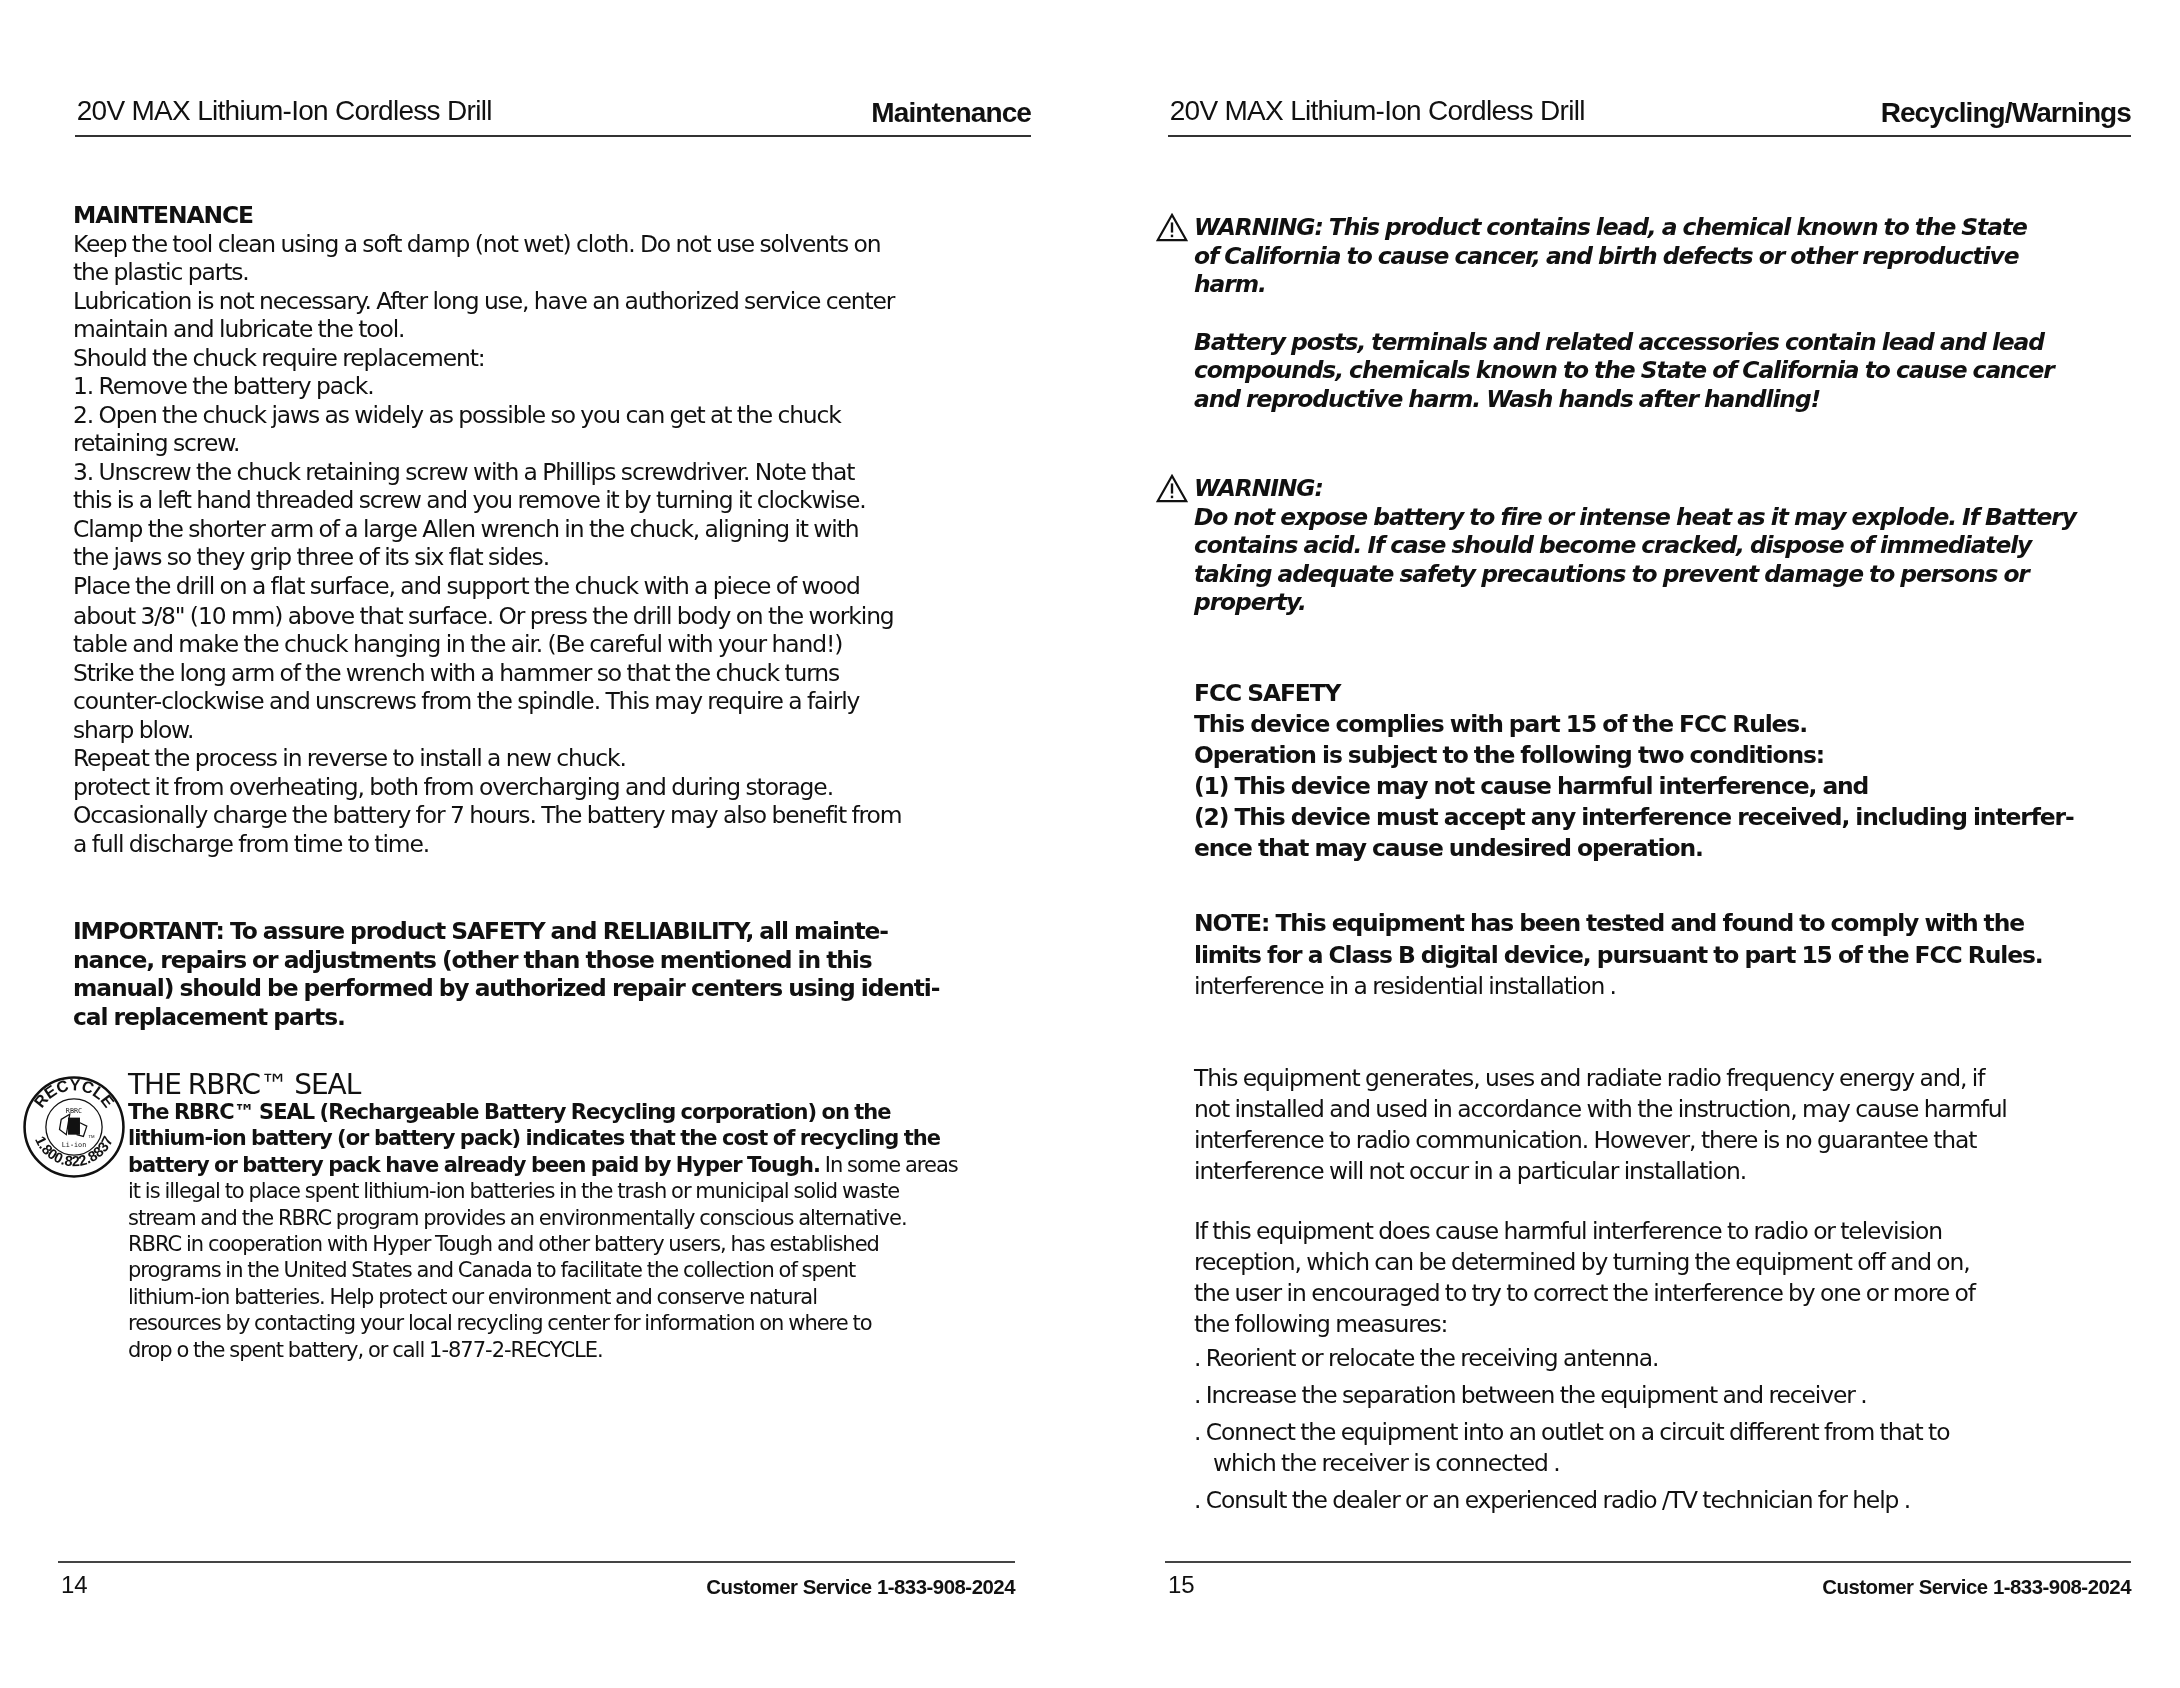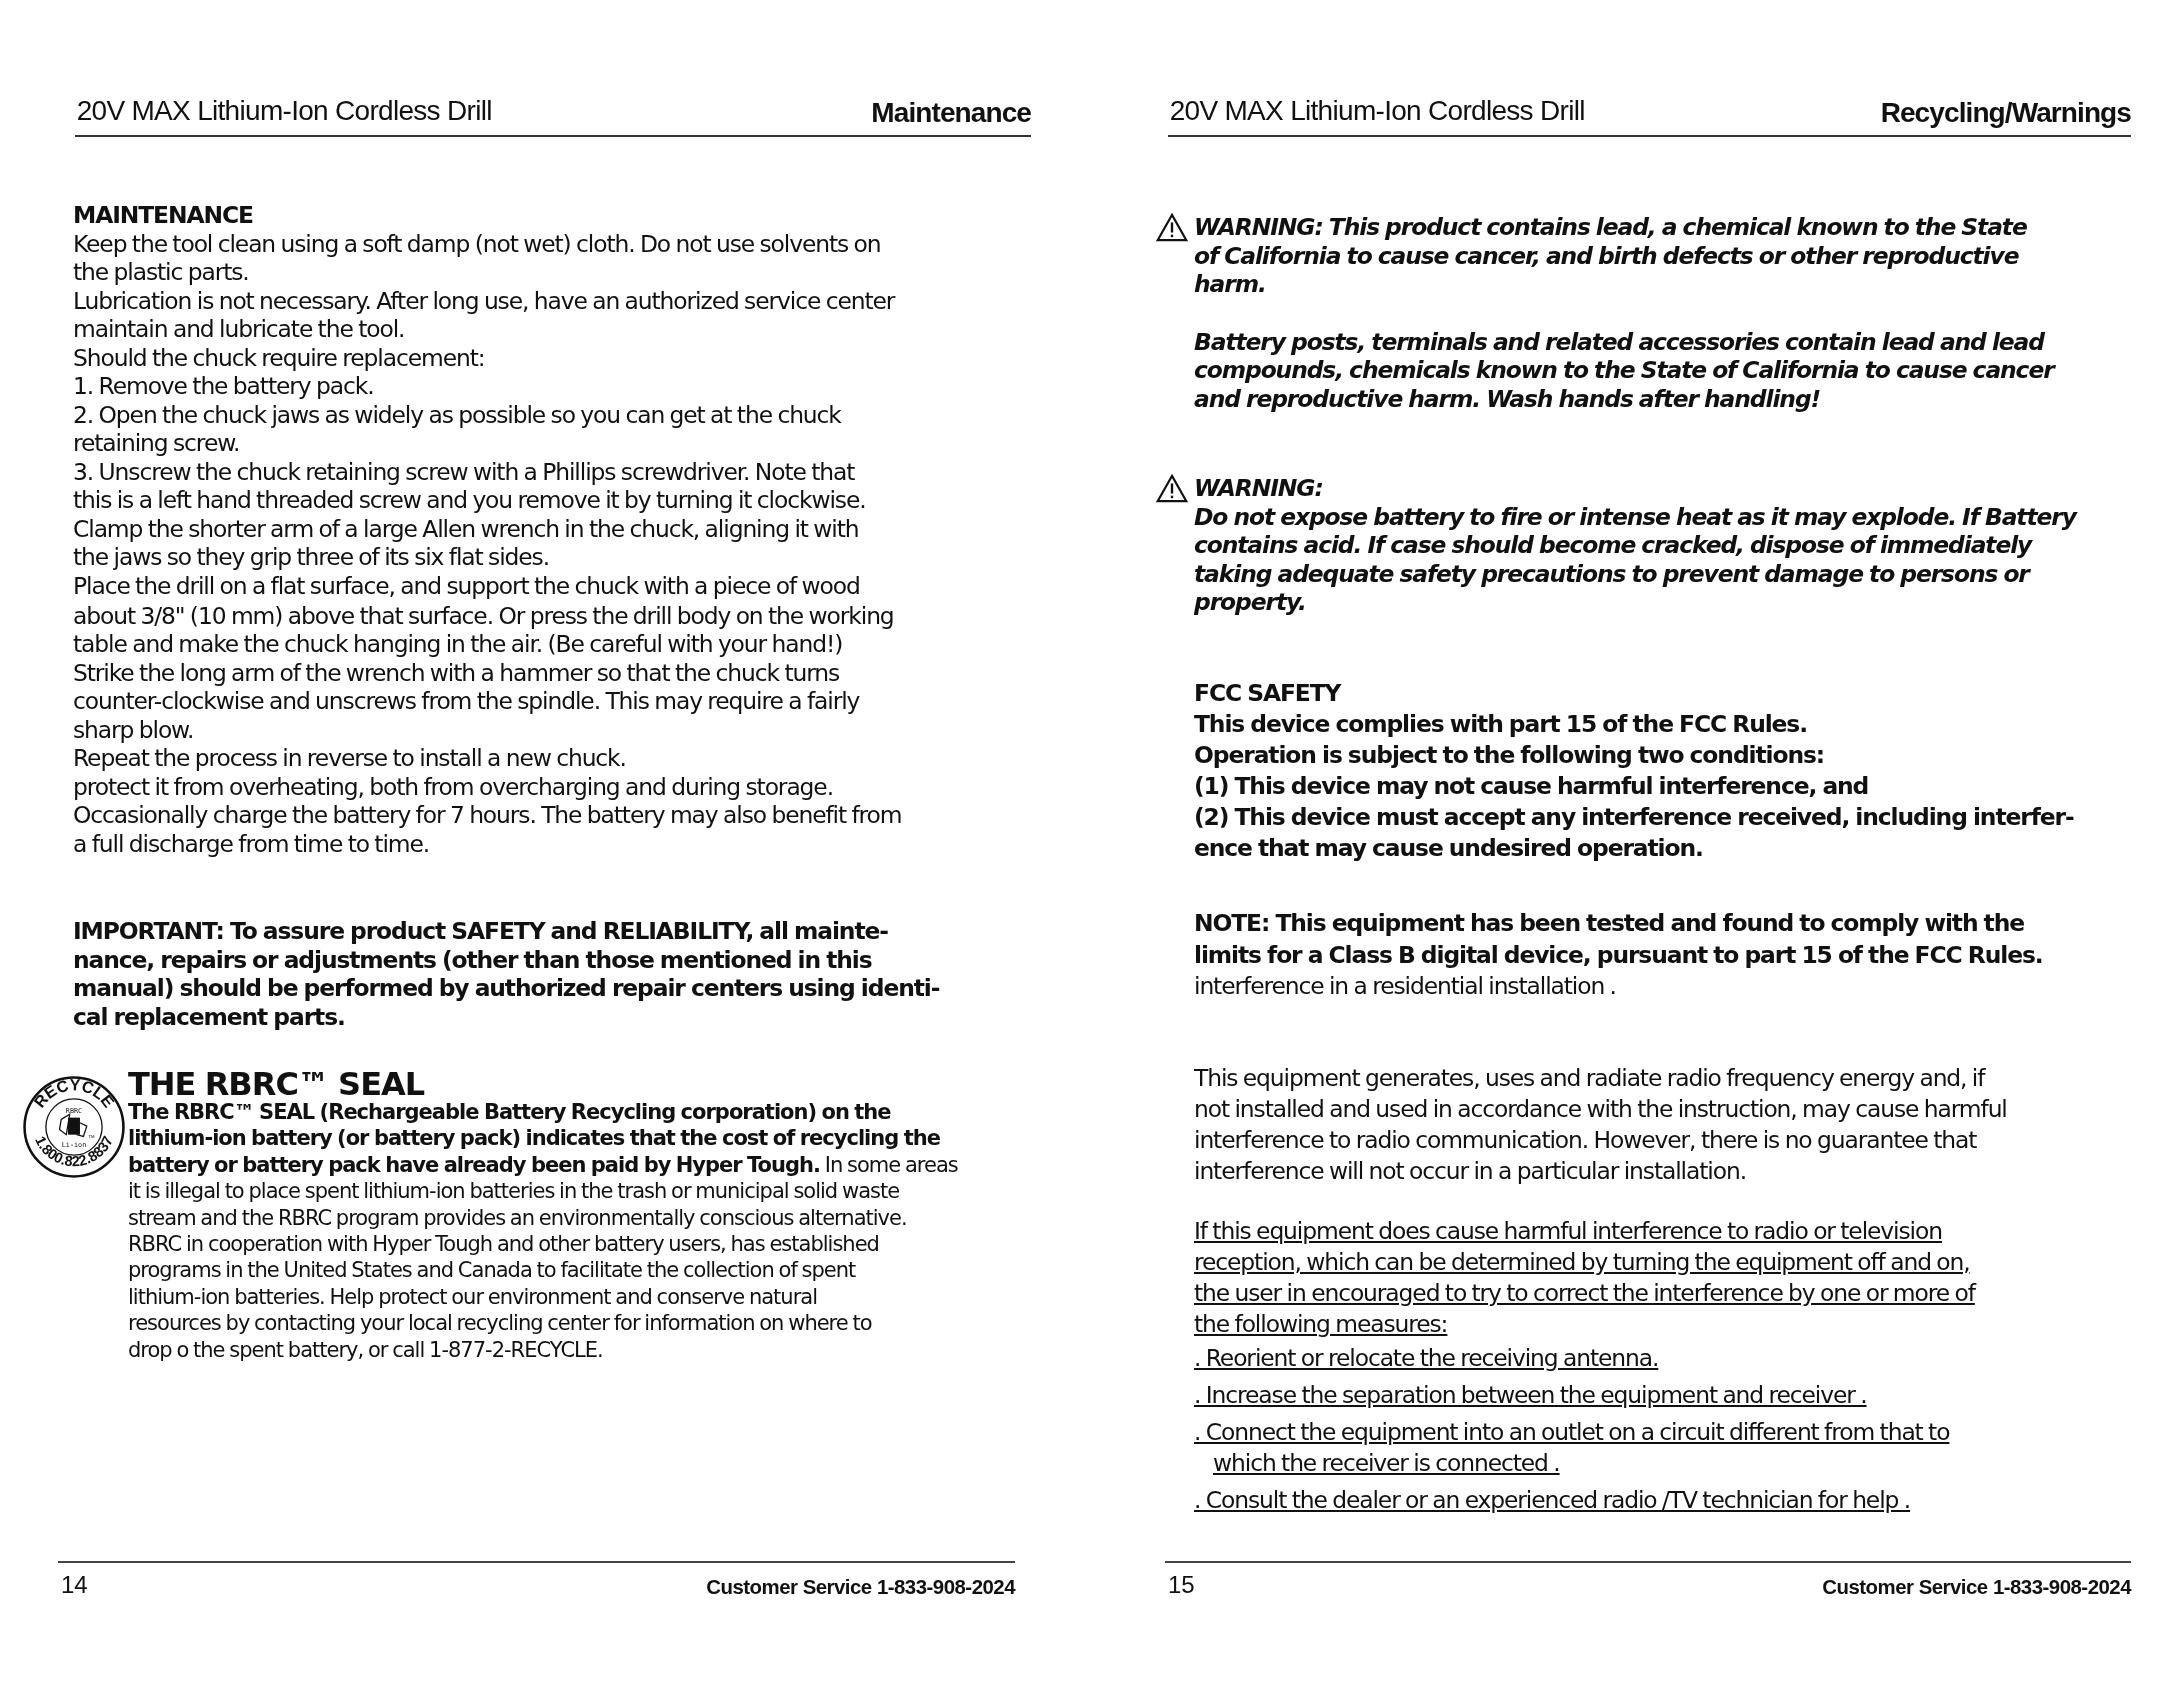--- a/index.html
+++ b/index.html
@@ -25,7 +25,7 @@
   .rbrc-logo { position:absolute; left:22px; top:1075px; width:104px; height:104px; }
   .rbrc { position:absolute; left:128px; top:1070px; width:920px; font-family:"DejaVu Sans", sans-serif; font-size:21px; line-height:26.4px; letter-spacing:-1px; word-spacing:-0.9px; color:#111; }
   .rbrc p { margin:0; }
-  .rbrc .title { font-weight:bold; font-size:32px; line-height:29px; }
+  .rbrc .title { font-weight:normal; font-size:28px; line-height:29px; }
 
   .ftr { position:absolute; top:1561px; height:3.4px; border-top:2.6px solid #444; }
   .left .ftr { left:58px; width:957px; }

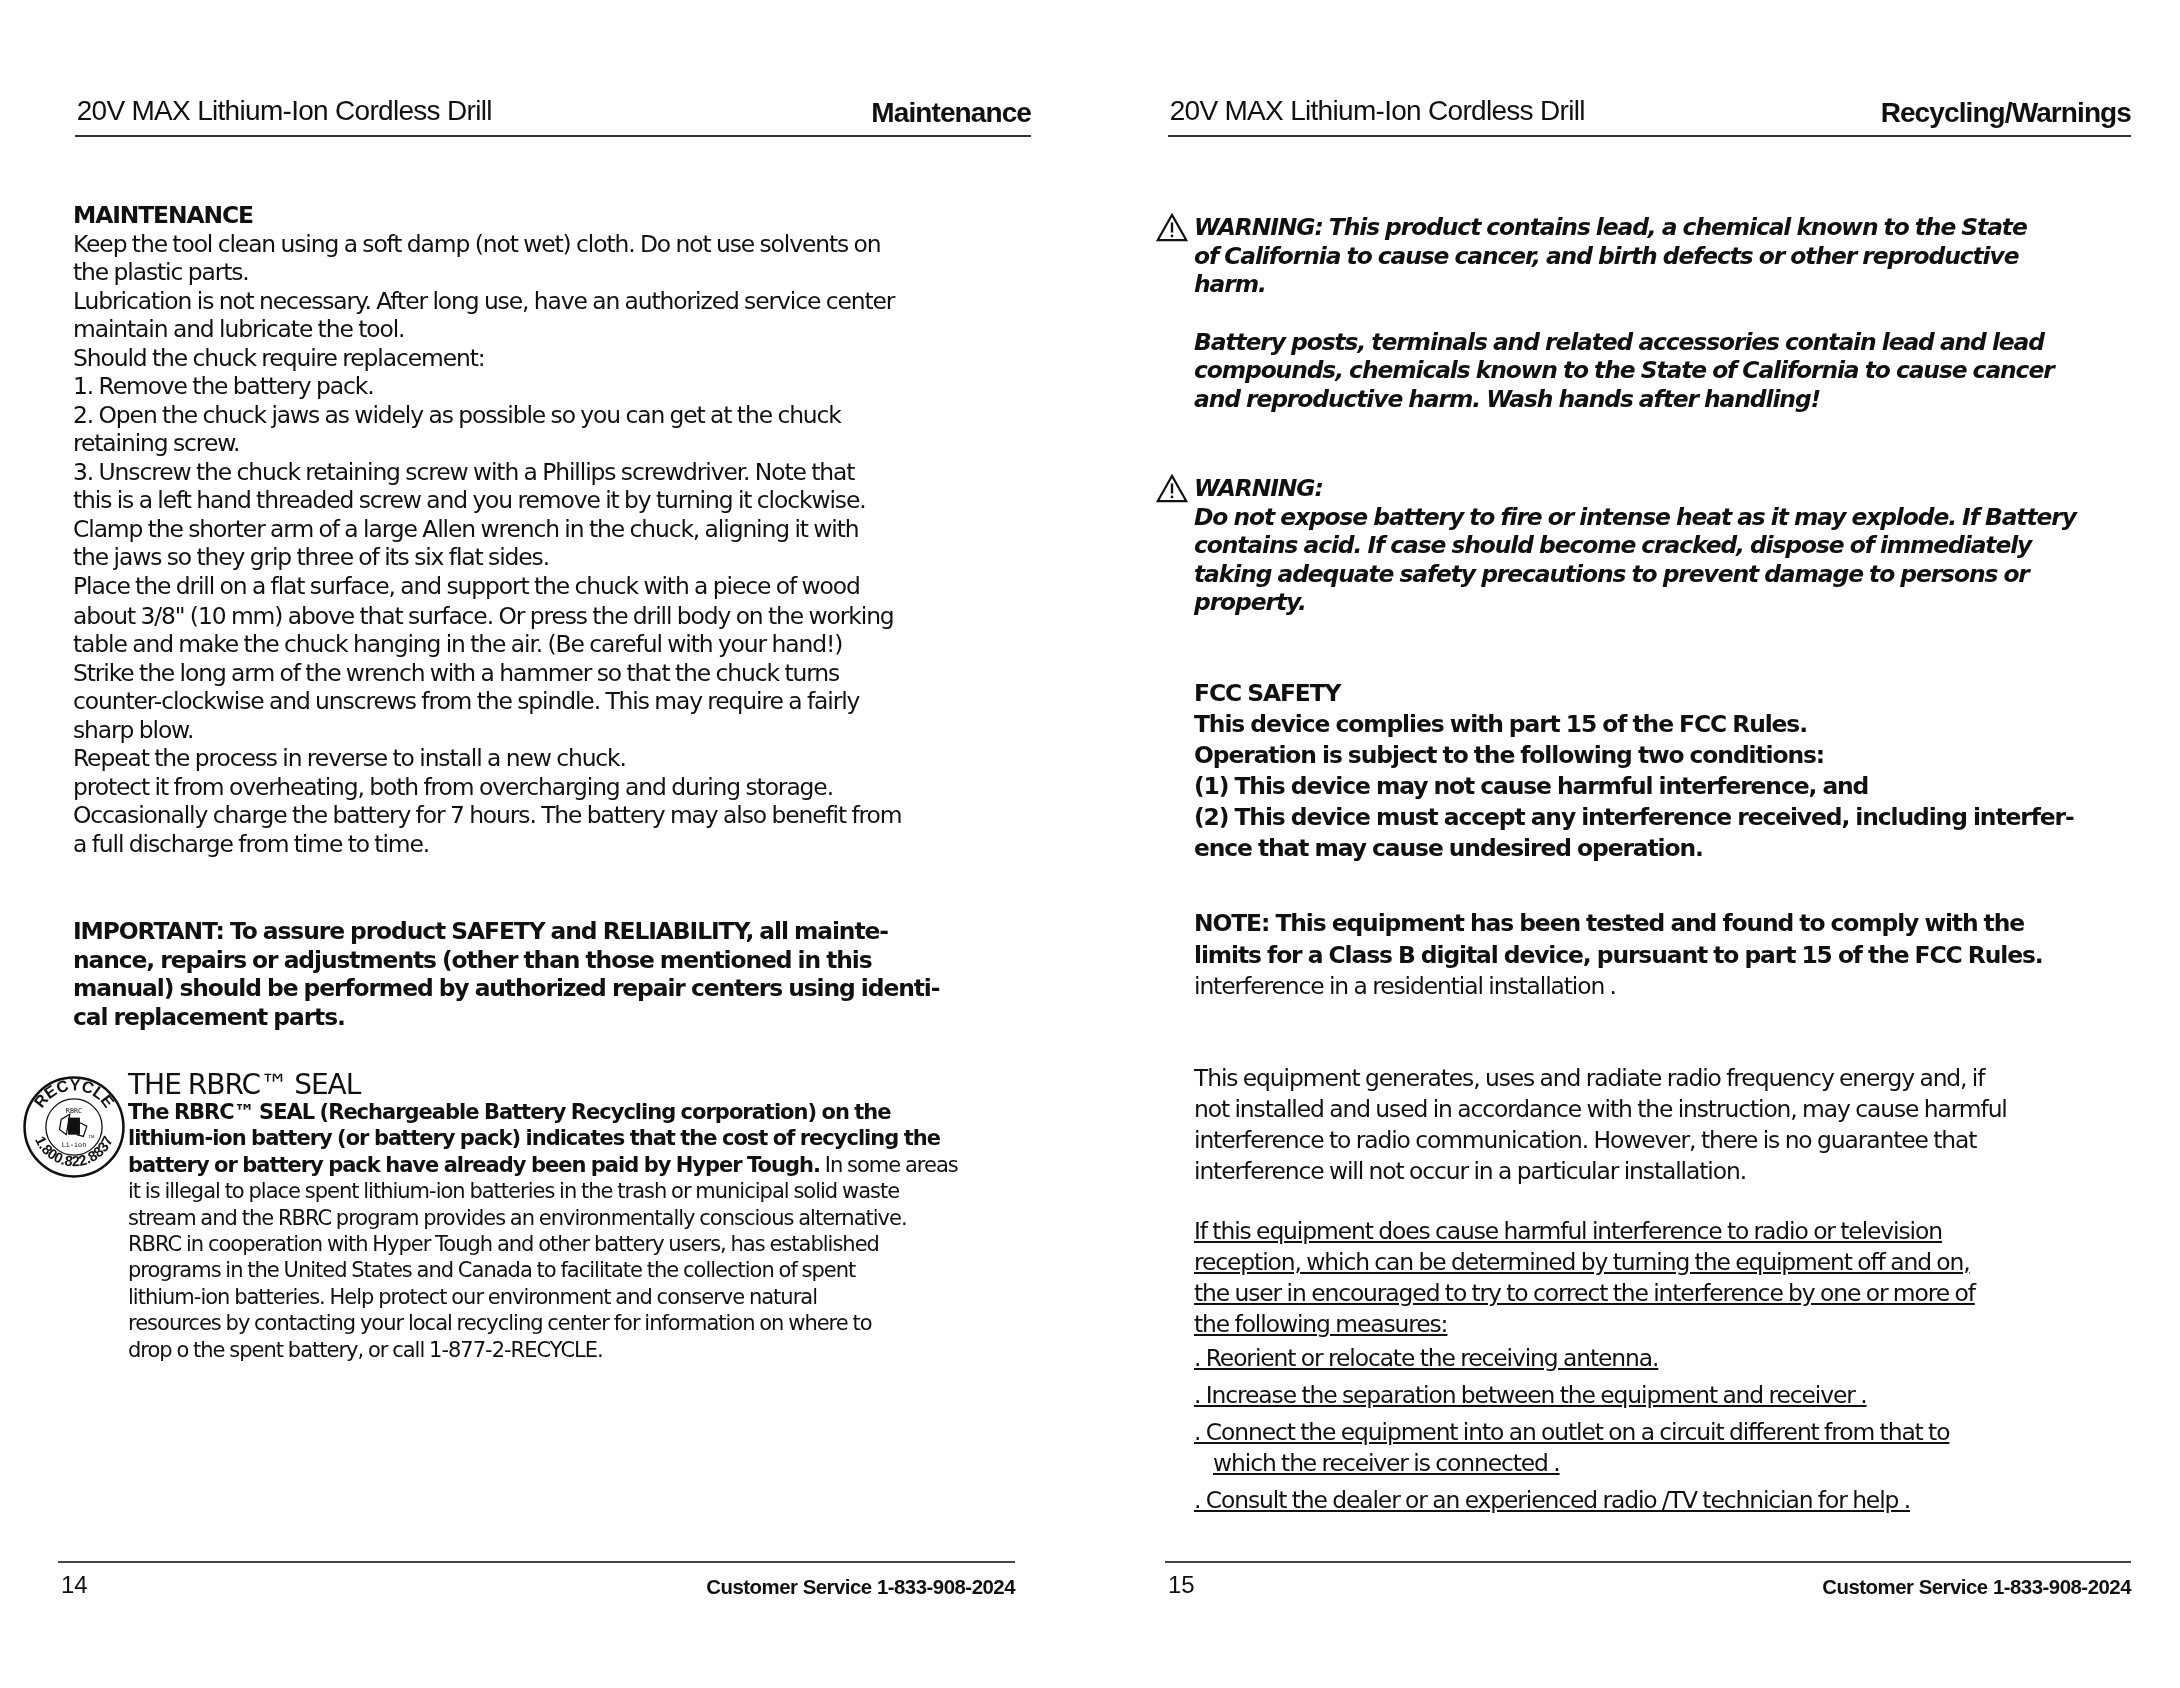--- a/index.html
+++ b/index.html
@@ -51,7 +51,7 @@
   .note p { margin:0; }
   .equip { position:absolute; left:104px; top:1063px; width:963px; }
   .equip p { margin:0; line-height:31px; }
-  .ifeq { position:absolute; left:104px; top:1216px; width:963px;text-decoration:underline; }
+  .ifeq { position:absolute; left:104px; top:1216px; width:963px; }
   .ifeq p { margin:0; line-height:31px; }
   .measures { list-style:none; margin:3.4px 0 0 0; padding:0; }
   .measures li { line-height:31px; margin-bottom:6px; padding-left:0; }

